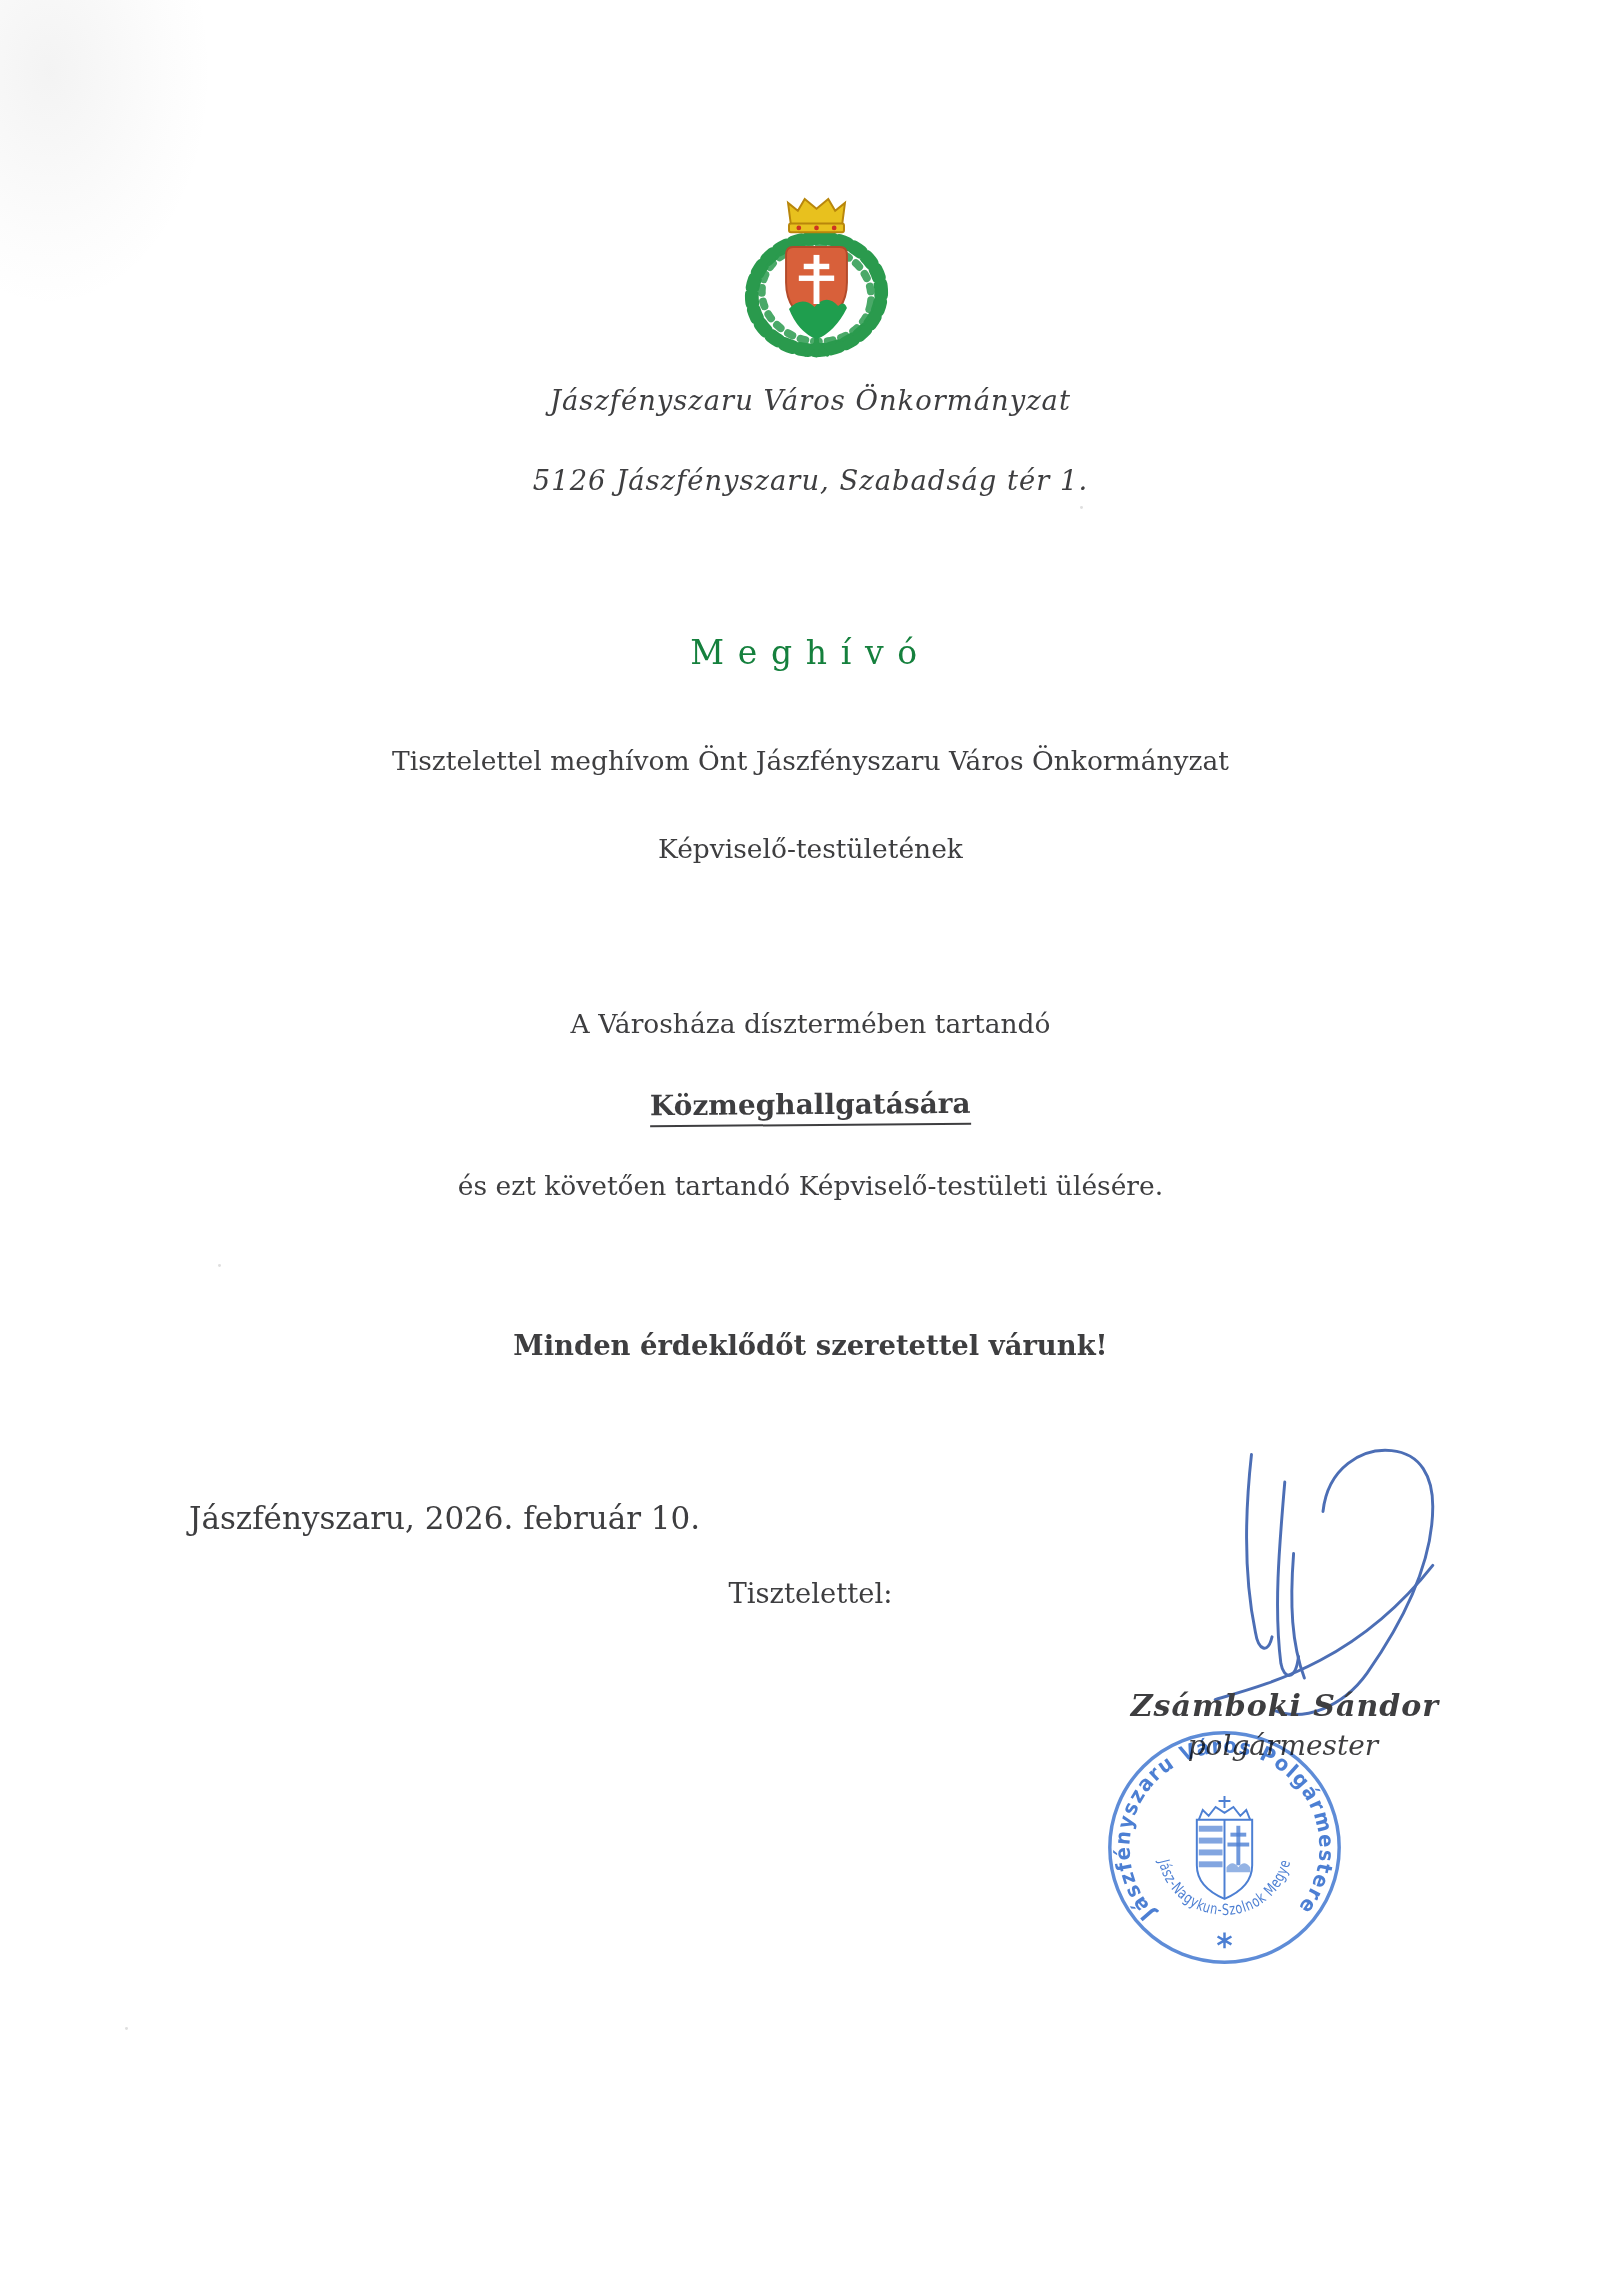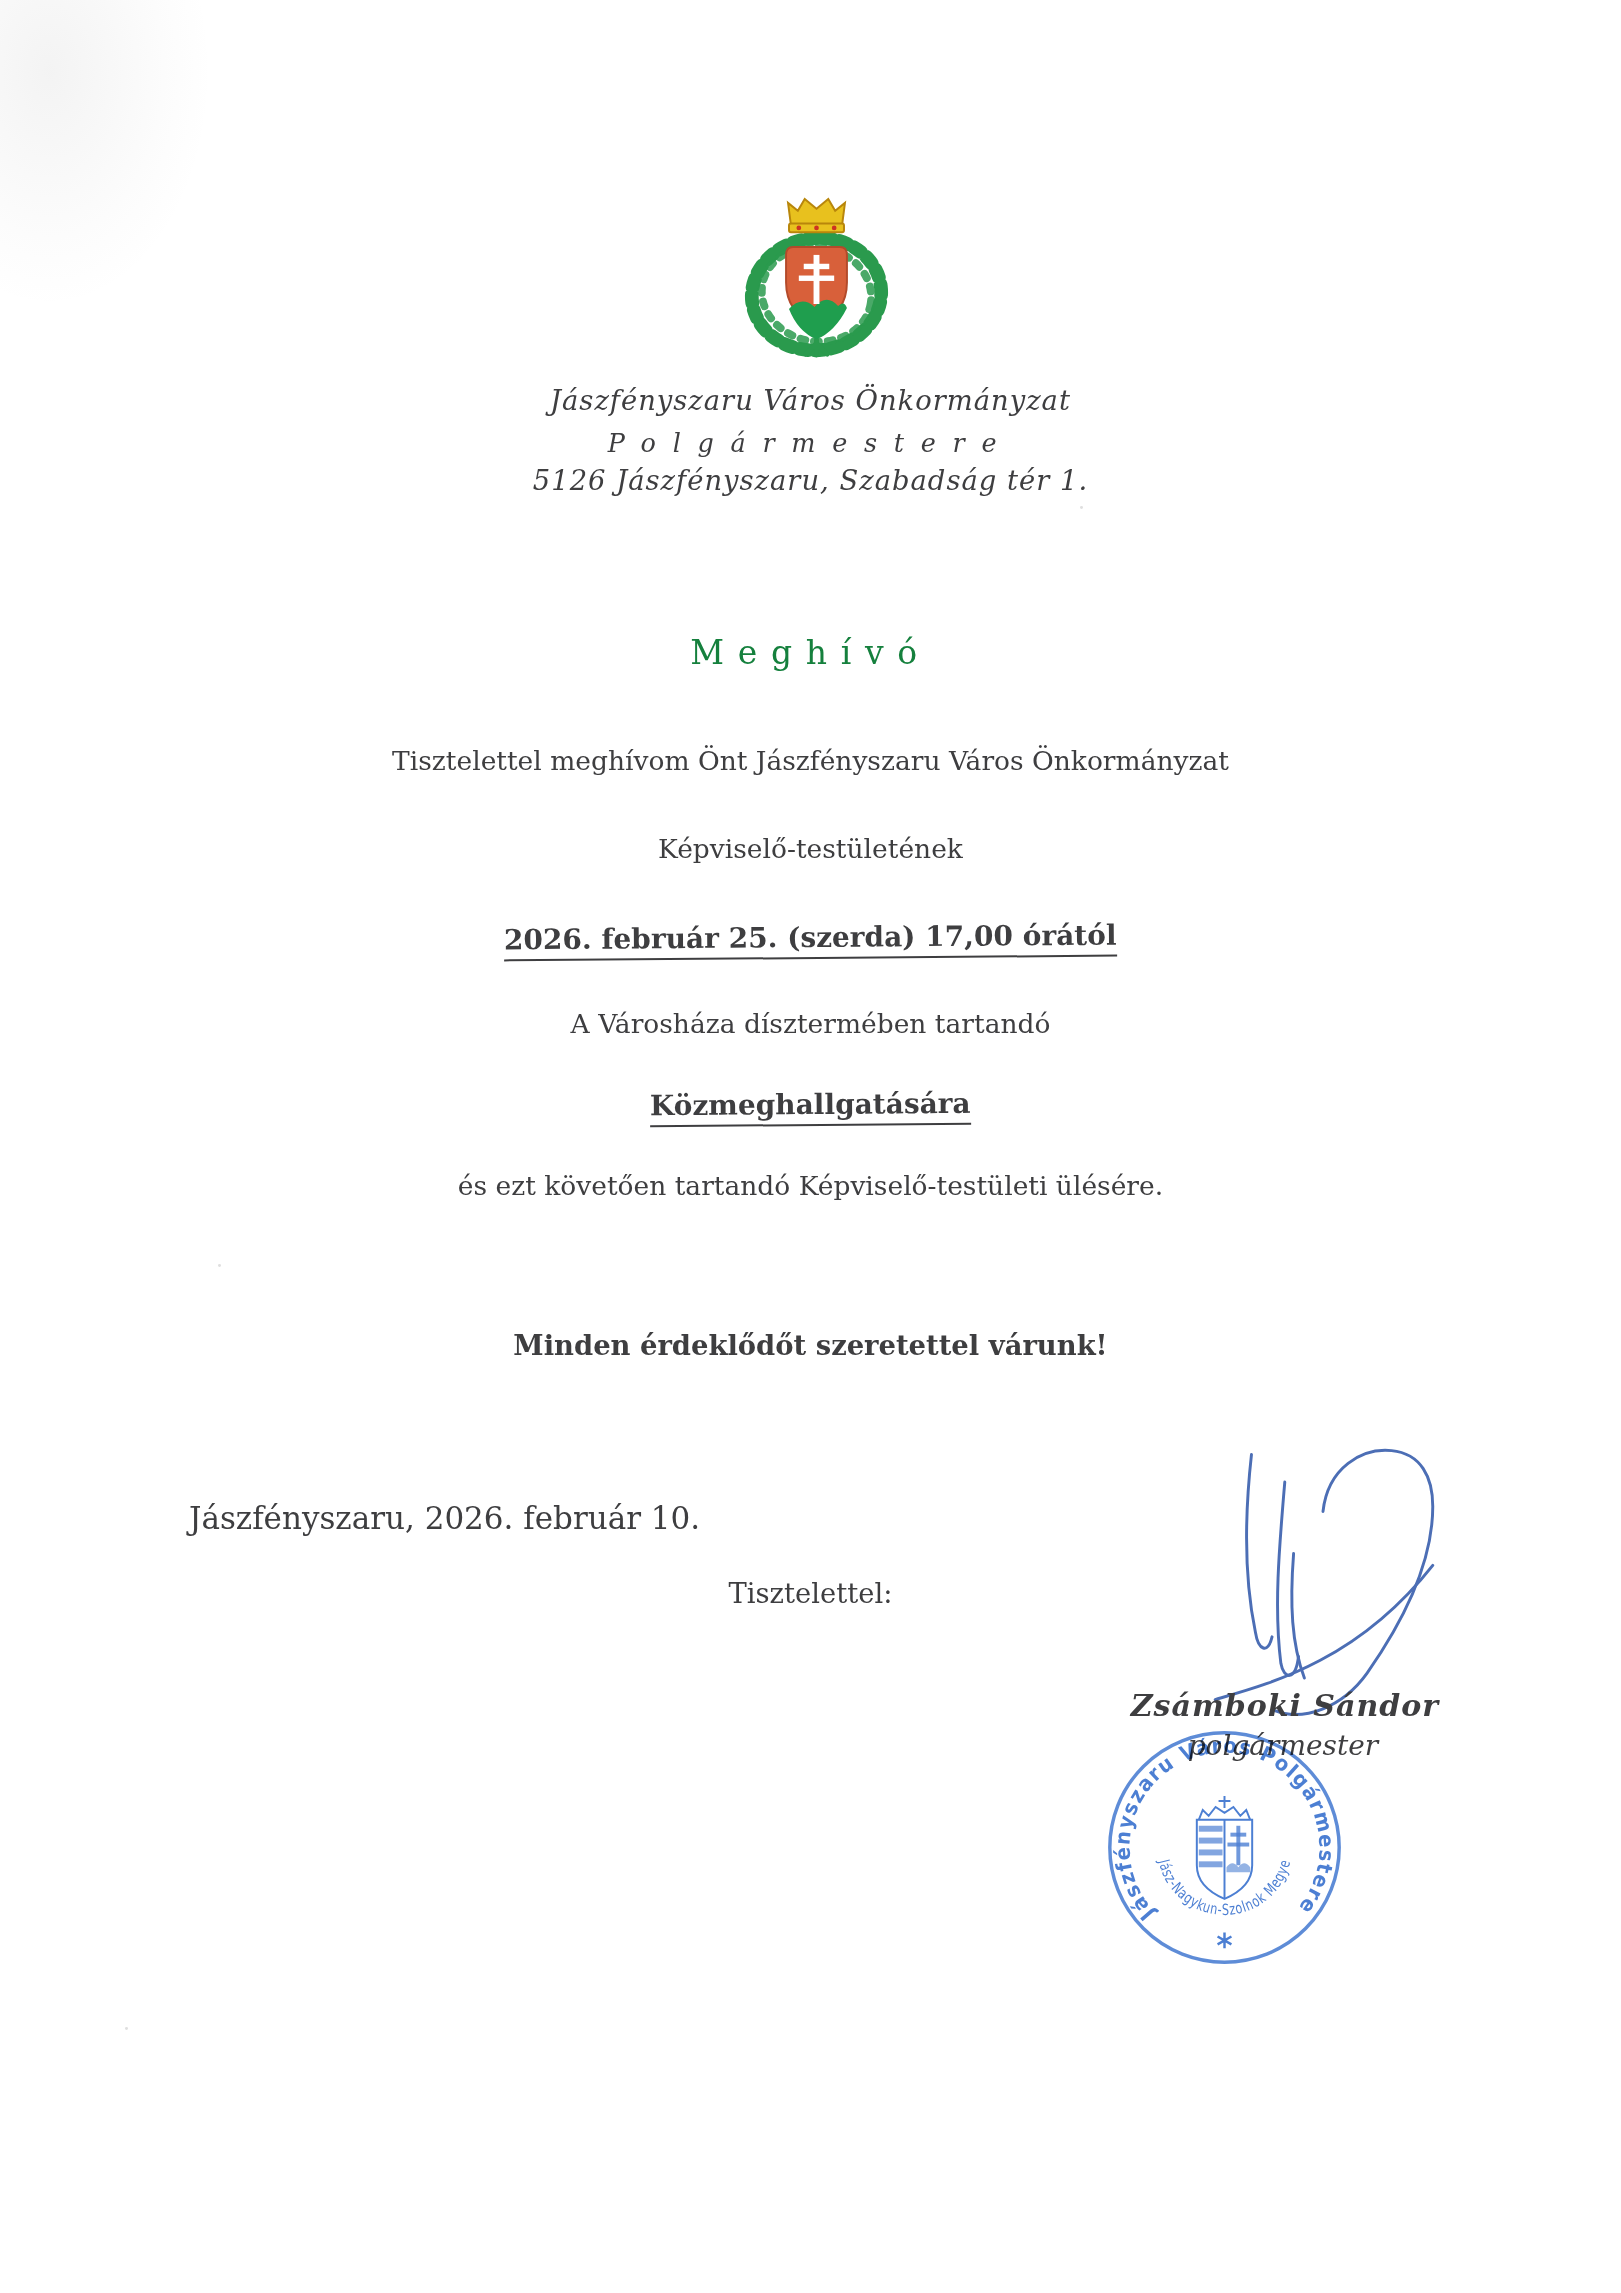--- a/index.html
+++ b/index.html
@@ -76,7 +76,6 @@
   </svg>
 
   <div class="hdr hdr-org">Jászfényszaru Város Önkormányzat</div>
-  <div class="hdr hdr-role">Polgármestere</div>
   <div class="hdr hdr-addr">5126 Jászfényszaru, Szabadság tér 1.</div>
 
   <div class="title-line">Meghívó</div>

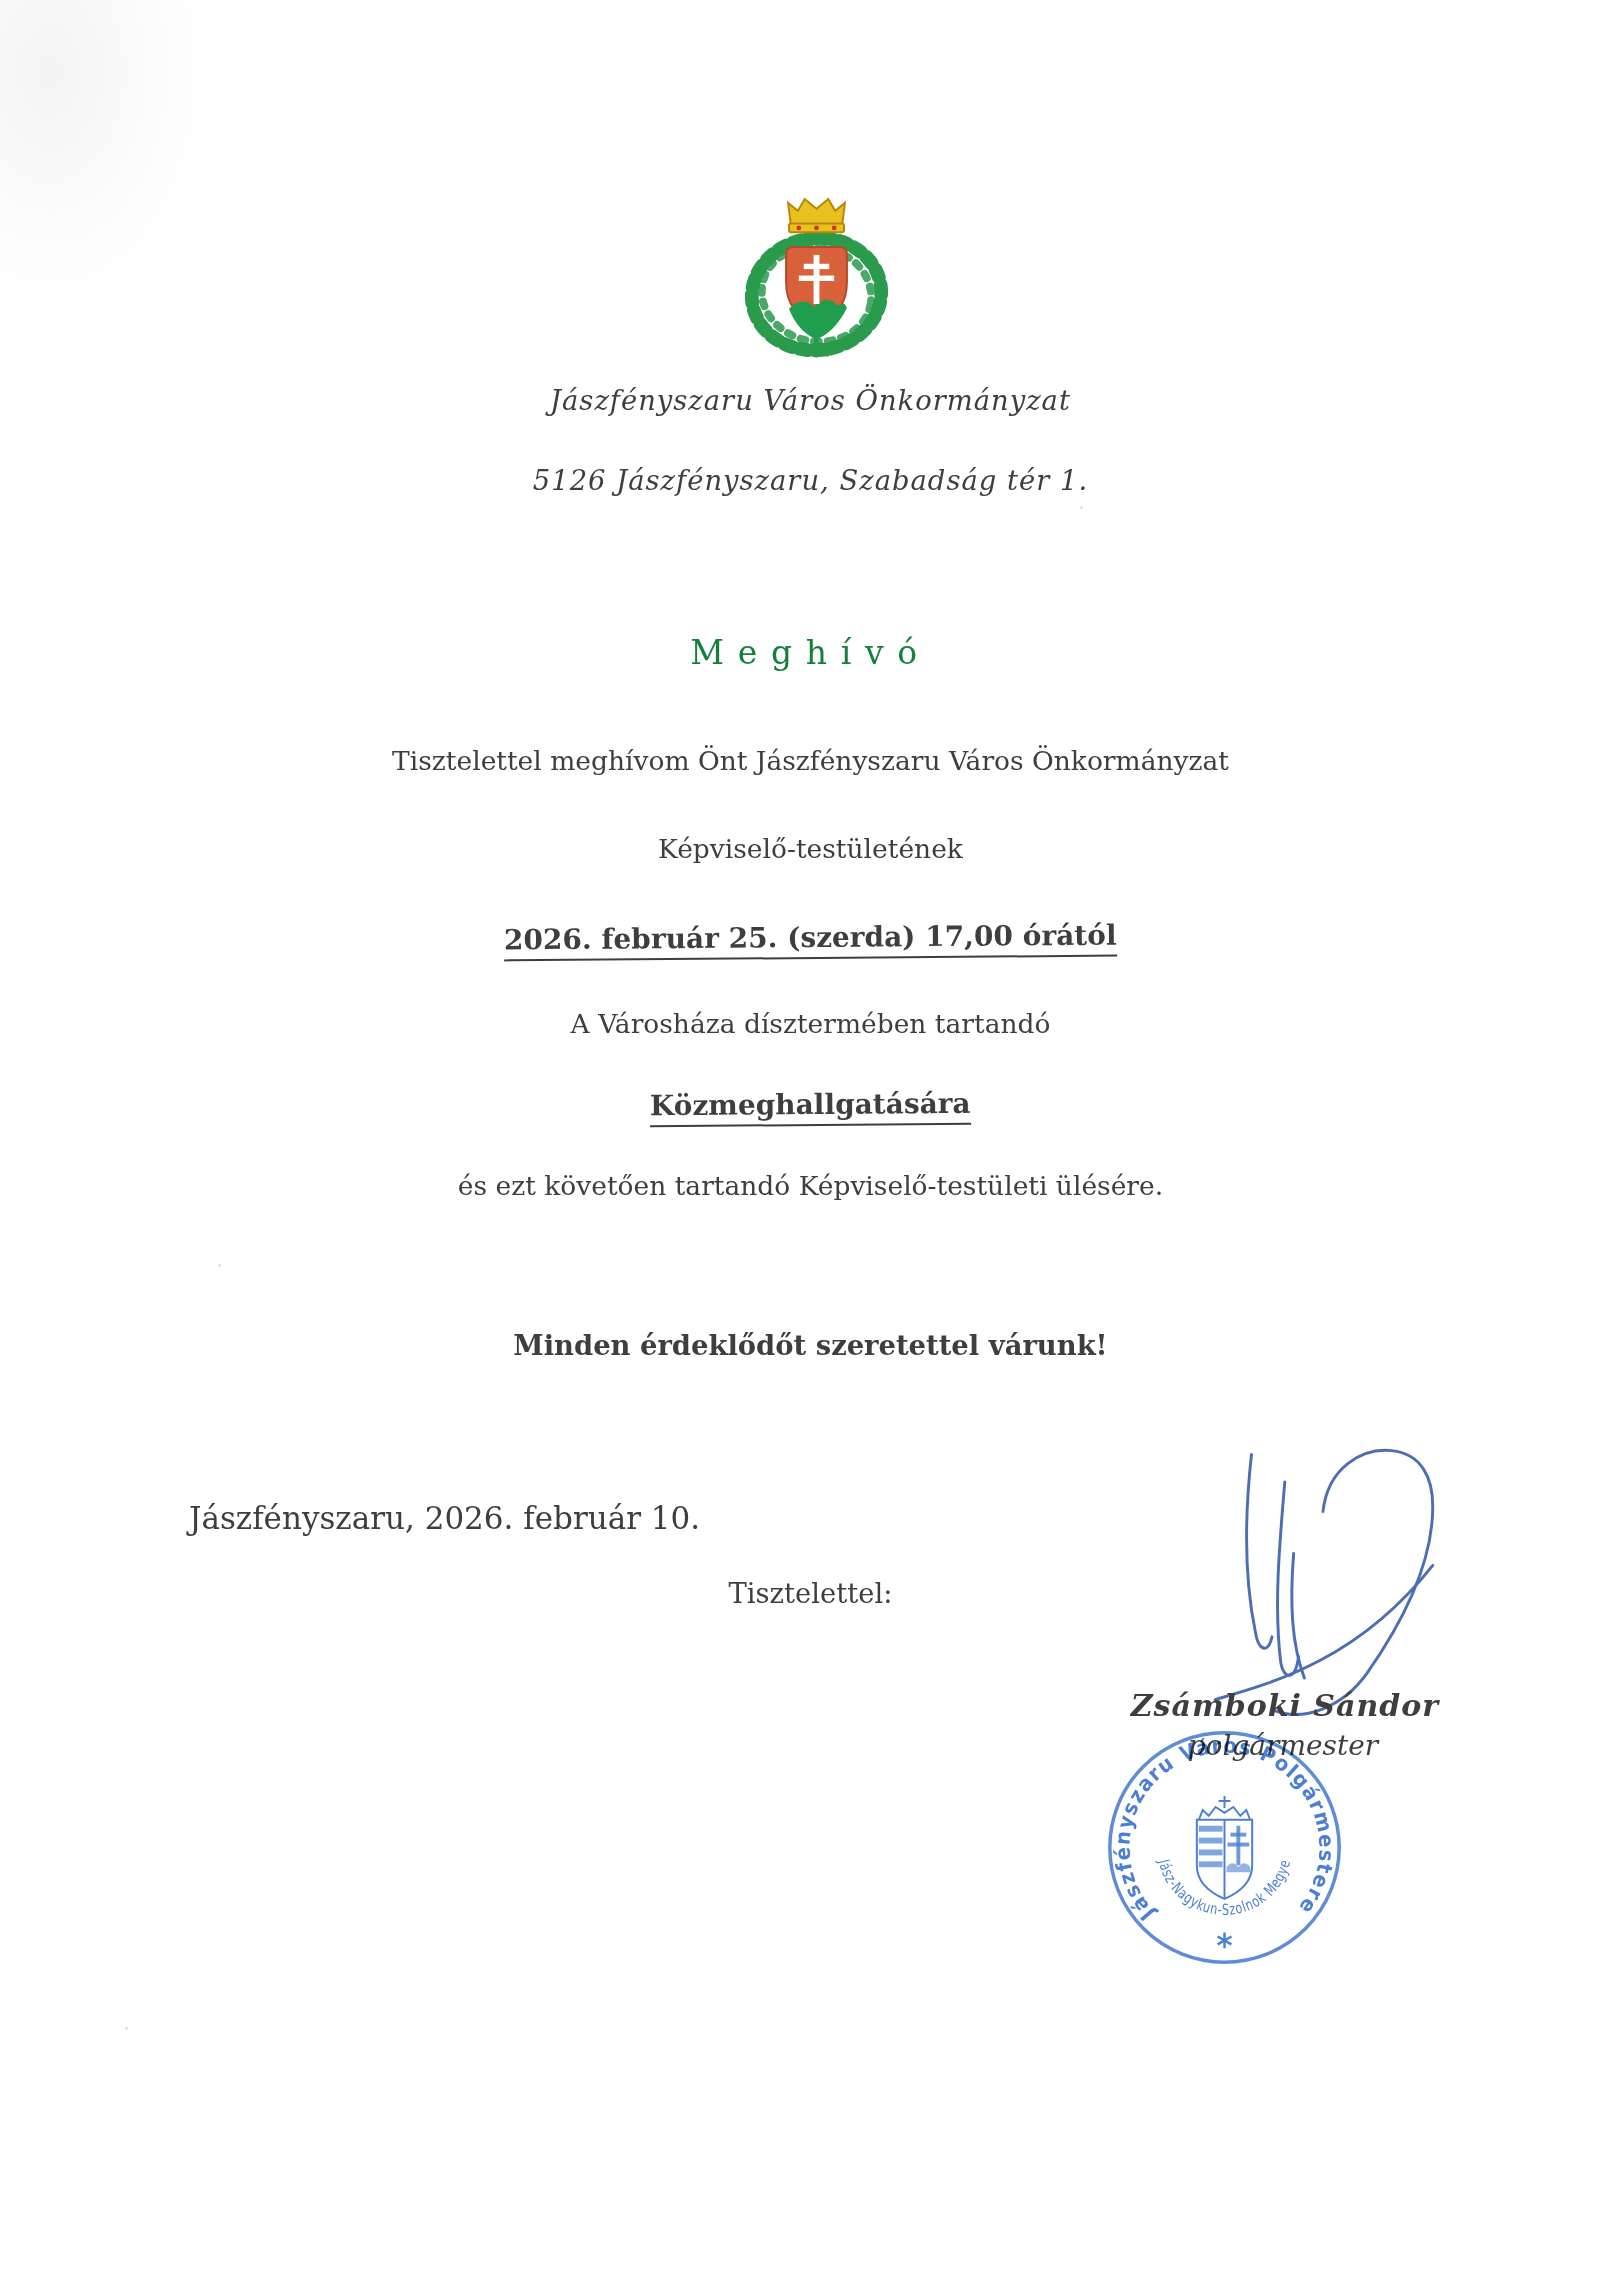--- a/index.html
+++ b/index.html
@@ -82,7 +82,6 @@
 
   <div class="bodyline l1">Tisztelettel meghívom Önt Jászfényszaru Város Önkormányzat</div>
   <div class="bodyline l2">Képviselő-testületének</div>
-  <div class="bodyline l3"><span class="u-ink">2026. február 25. (szerda) 17,00 órától</span></div>
   <div class="bodyline l4">A Városháza dísztermében tartandó</div>
   <div class="bodyline l5"><span class="u-ink">Közmeghallgatására</span></div>
   <div class="bodyline l6">és ezt követően tartandó Képviselő-testületi ülésére.</div>

